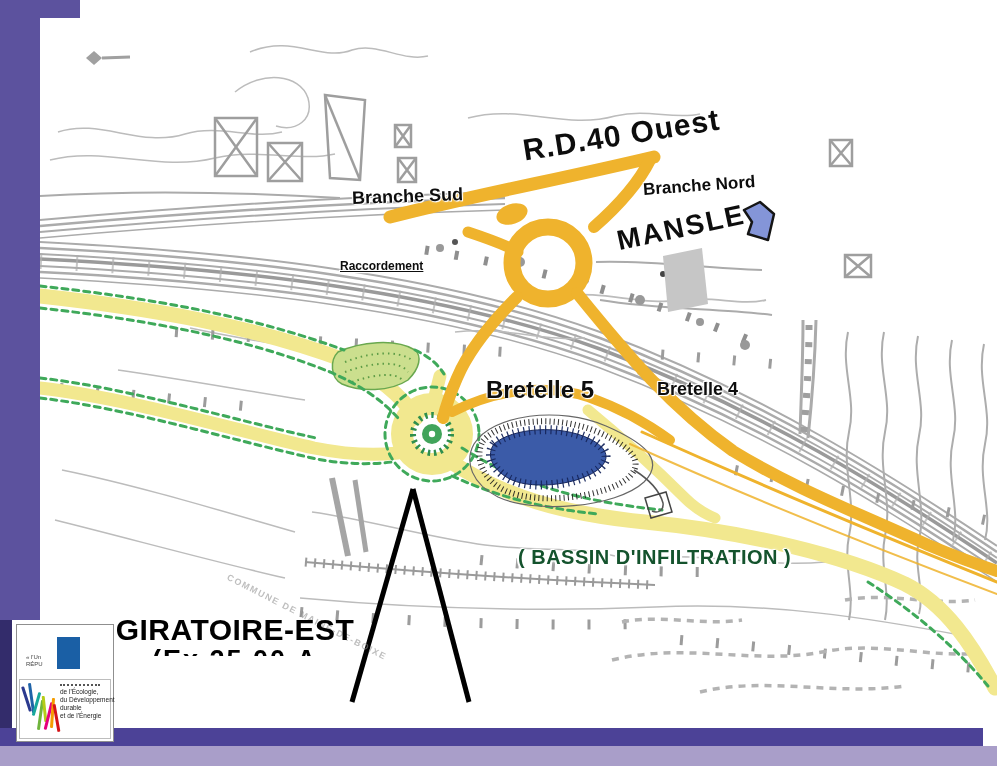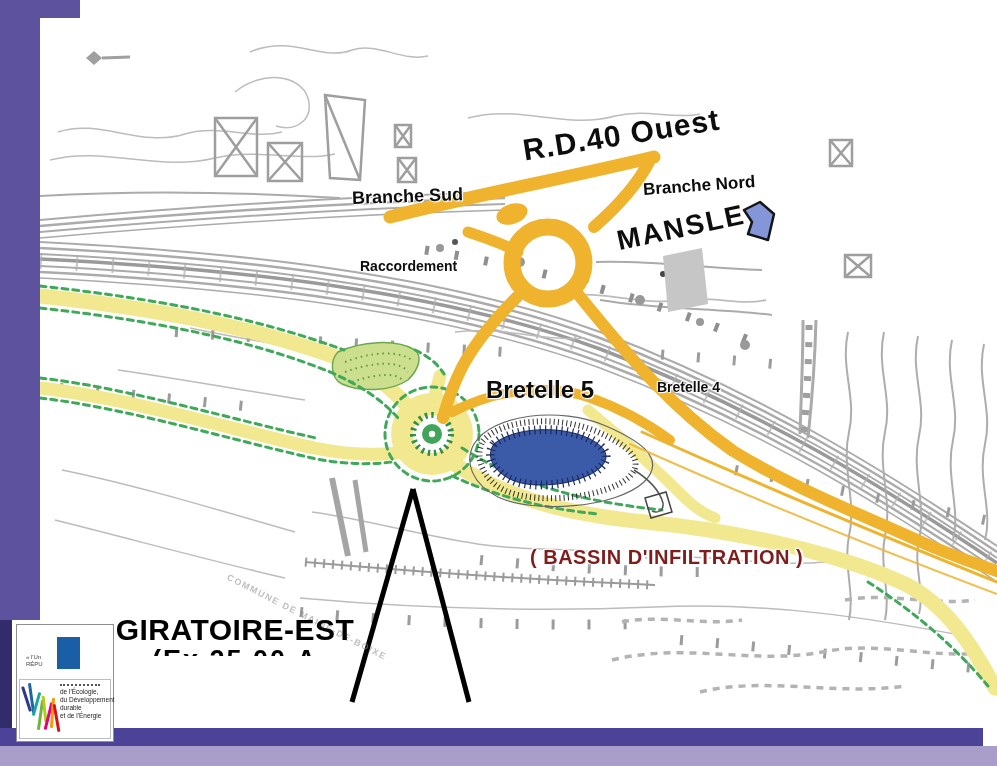--- a/index.html
+++ b/index.html
@@ -13,7 +13,7 @@
   .lbl-bsud{left:352px;top:186px;font-size:18px;transform:rotate(-2deg);}
   .lbl-bnord{left:643px;top:176px;font-size:17px;transform:rotate(-4deg);}
   .lbl-mansle{left:616px;top:212px;font-size:28px;transform:rotate(-12deg);letter-spacing:2px;}
-  .lbl-racc{left:360px;top:254px;font-size:14px;line-height:25px;}
+  .lbl-racc{left:340px;top:254px;font-size:12px;line-height:25px;text-decoration:underline;}
   .lbl-br5{left:486px;top:376px;font-size:24px;}
   .lbl-br4{left:657px;top:379px;font-size:14px;}
   .lbl-bassin{left:530px;top:546px;font-size:20px;color:#7f1d1d;letter-spacing:.5px;

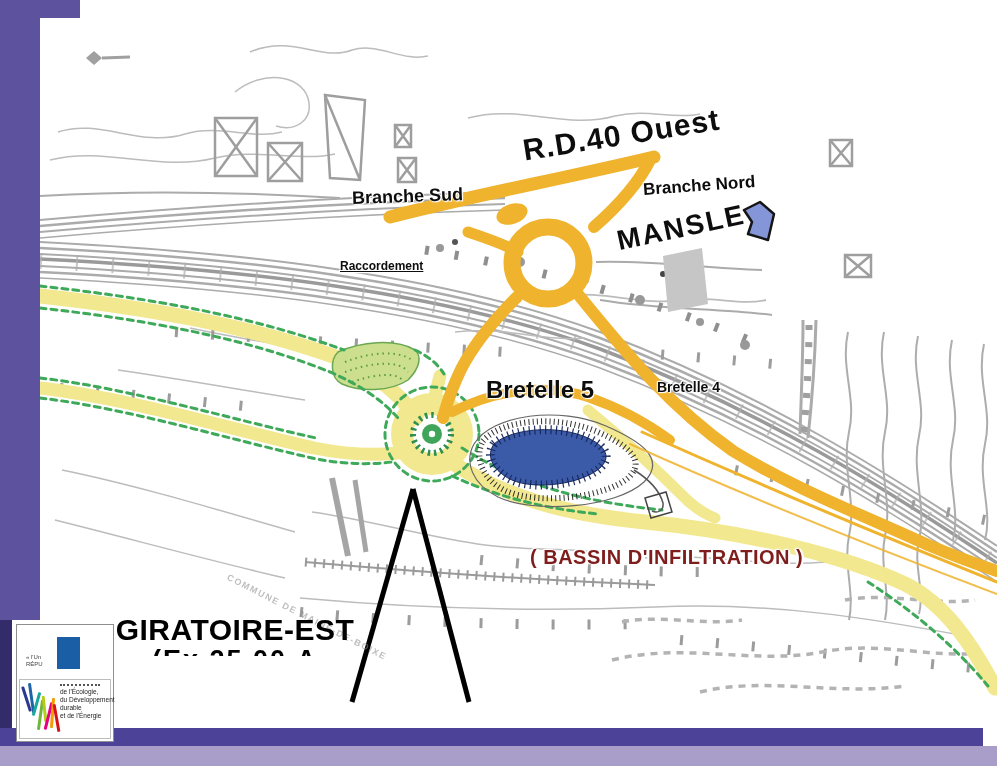--- a/index.html
+++ b/index.html
@@ -15,7 +15,7 @@
   .lbl-mansle{left:616px;top:212px;font-size:28px;transform:rotate(-12deg);letter-spacing:2px;}
   .lbl-racc{left:340px;top:254px;font-size:12px;line-height:25px;text-decoration:underline;}
   .lbl-br5{left:486px;top:376px;font-size:24px;}
-  .lbl-br4{left:657px;top:379px;font-size:14px;}
+  .lbl-br4{left:657px;top:379px;font-size:18px;}
   .lbl-bassin{left:530px;top:546px;font-size:20px;color:#7f1d1d;letter-spacing:.5px;
       text-shadow:0 0 3px #fff,0 0 4px #fff,1px 1px 0 #fff,-1px -1px 0 #fff,2px 0 0 #fff,-2px 0 0 #fff;}
   .watermark{position:absolute;left:218px;top:612px;z-index:2;font-size:9px;color:#8a8a8a;

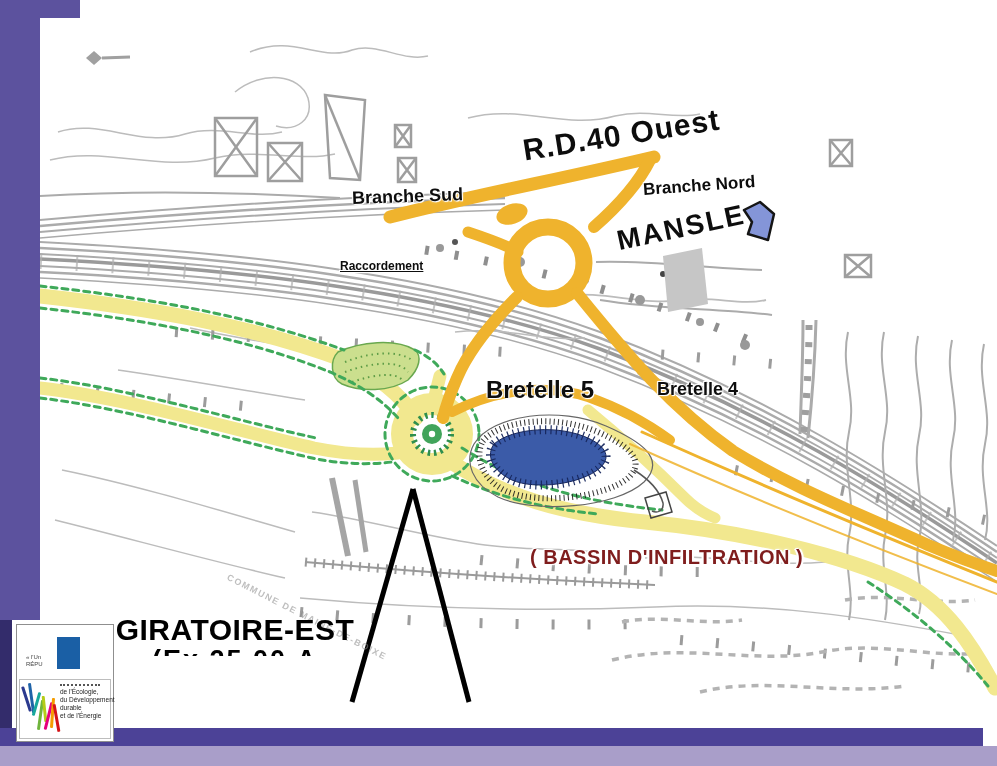--- a/index.html
+++ b/index.html
@@ -16,7 +16,7 @@
   .lbl-racc{left:340px;top:254px;font-size:12px;line-height:25px;text-decoration:underline;}
   .lbl-br5{left:486px;top:376px;font-size:24px;}
   .lbl-br4{left:657px;top:379px;font-size:18px;}
-  .lbl-bassin{left:530px;top:546px;font-size:20px;color:#7f1d1d;letter-spacing:.5px;
+  .lbl-bassin{left:518px;top:546px;font-size:20px;color:#14532d;letter-spacing:.5px;
       text-shadow:0 0 3px #fff,0 0 4px #fff,1px 1px 0 #fff,-1px -1px 0 #fff,2px 0 0 #fff,-2px 0 0 #fff;}
   .watermark{position:absolute;left:218px;top:612px;z-index:2;font-size:9px;color:#8a8a8a;
       opacity:.55;transform:rotate(27deg);letter-spacing:1.5px;white-space:nowrap;font-weight:bold;}

